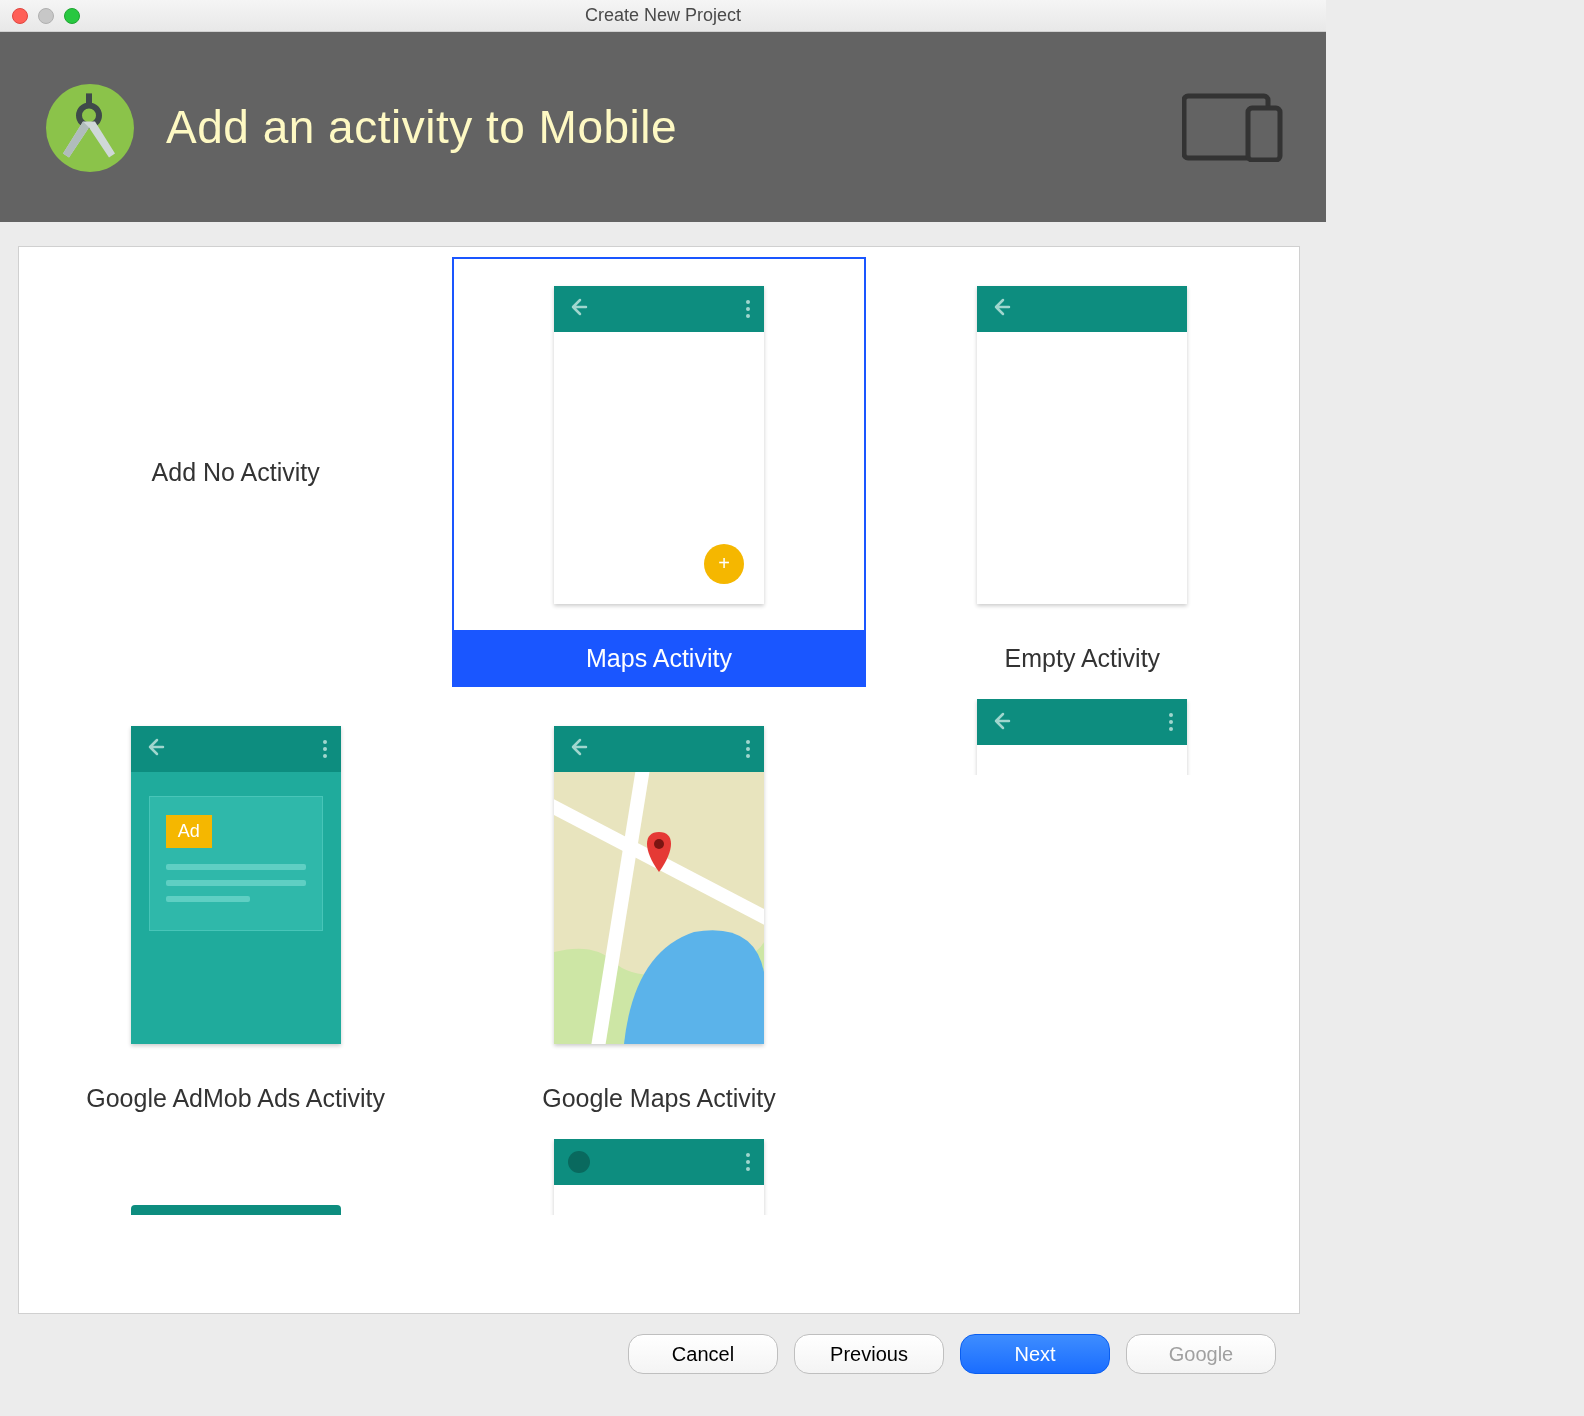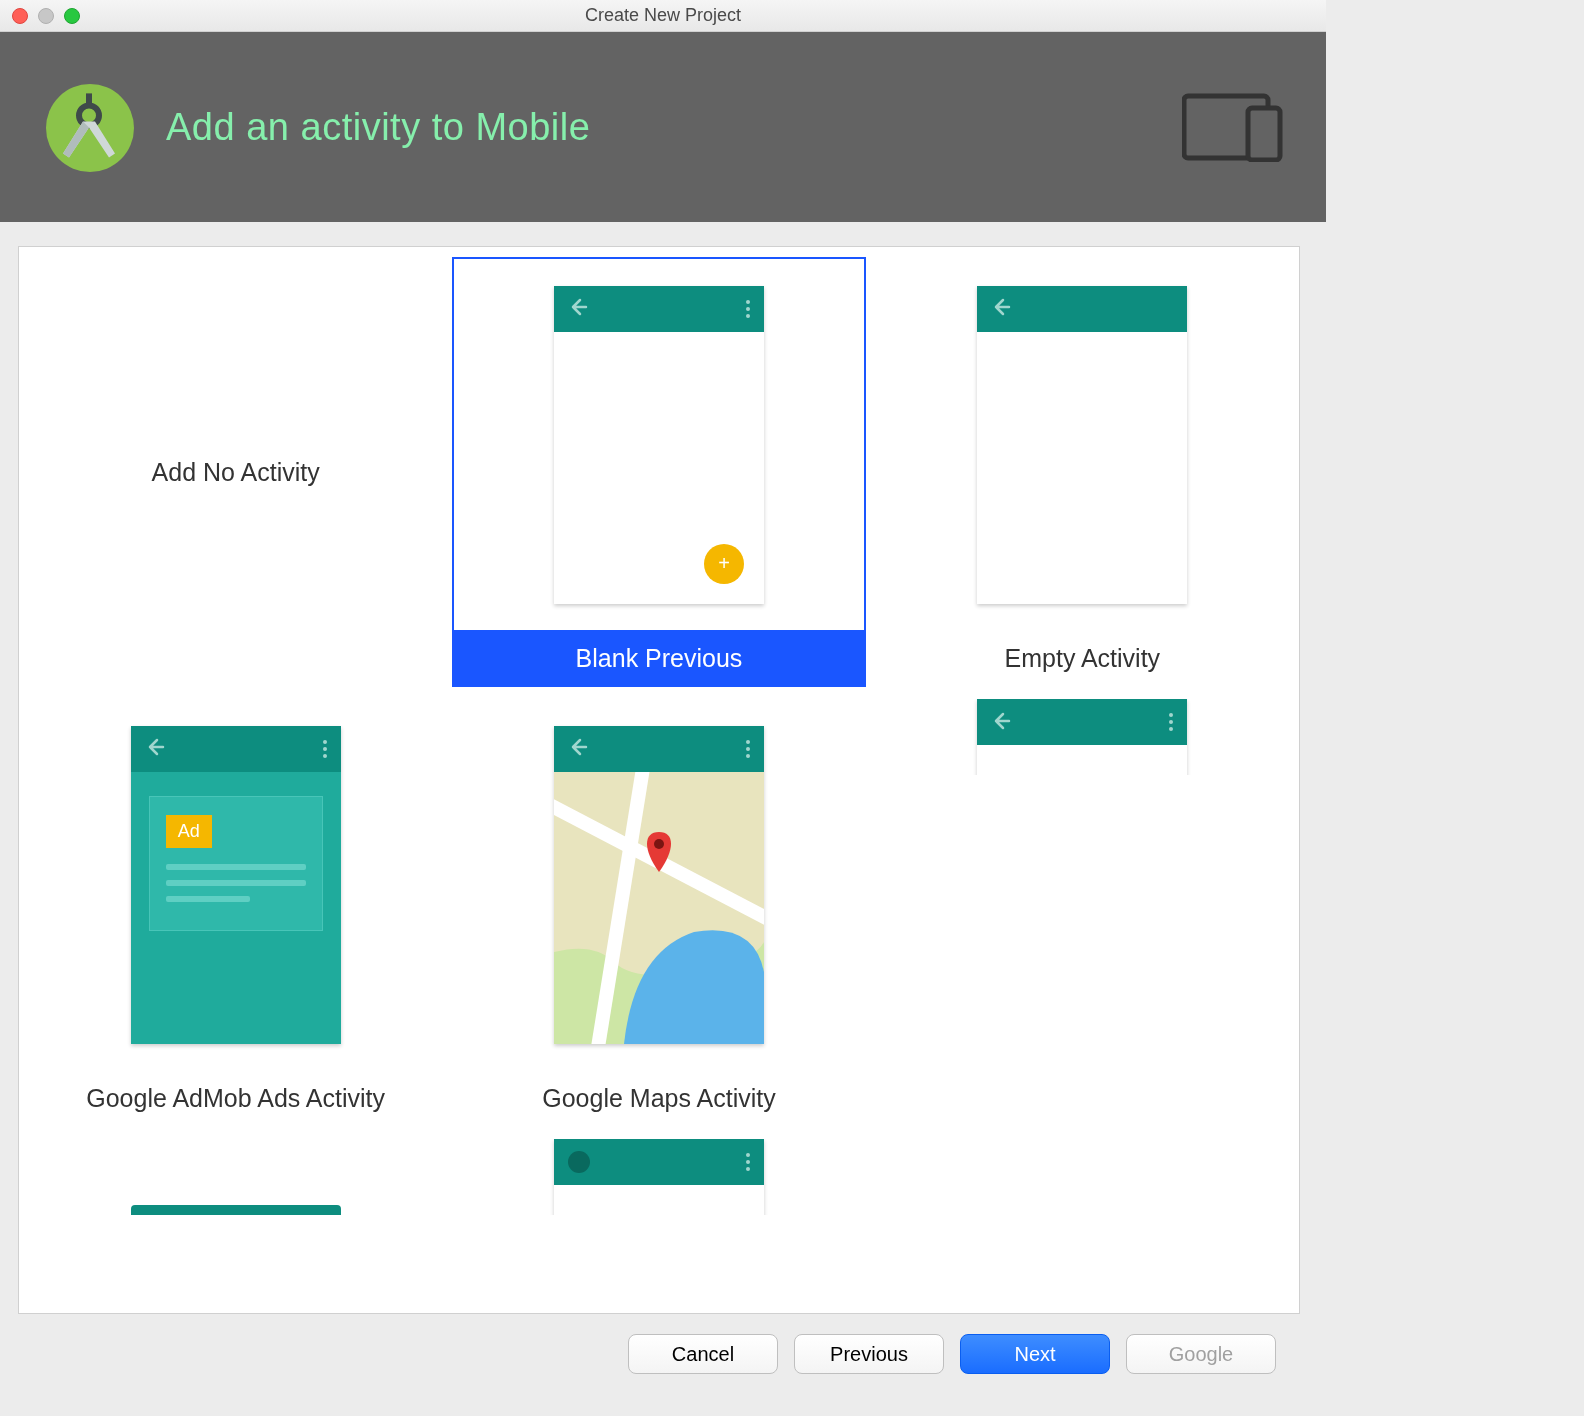--- a/index.html
+++ b/index.html
@@ -41,7 +41,7 @@
     position: absolute; top: 50%; left: 50%;
     width: 72px; height: 72px; transform: translate(-50%,-55%);
   }
-  .banner h1 { color: #86efac; font-weight: 300; font-size: 38px; letter-spacing: 0.5px; }
+  .banner h1 { color: #fef9c3; font-weight: 300; font-size: 46px; letter-spacing: 0.5px; }
   .device-icon { width: 104px; height: 70px; }
   .content-wrap { flex: 1; padding: 24px 26px 18px 18px; display: flex; flex-direction: column; }
   .gallery {

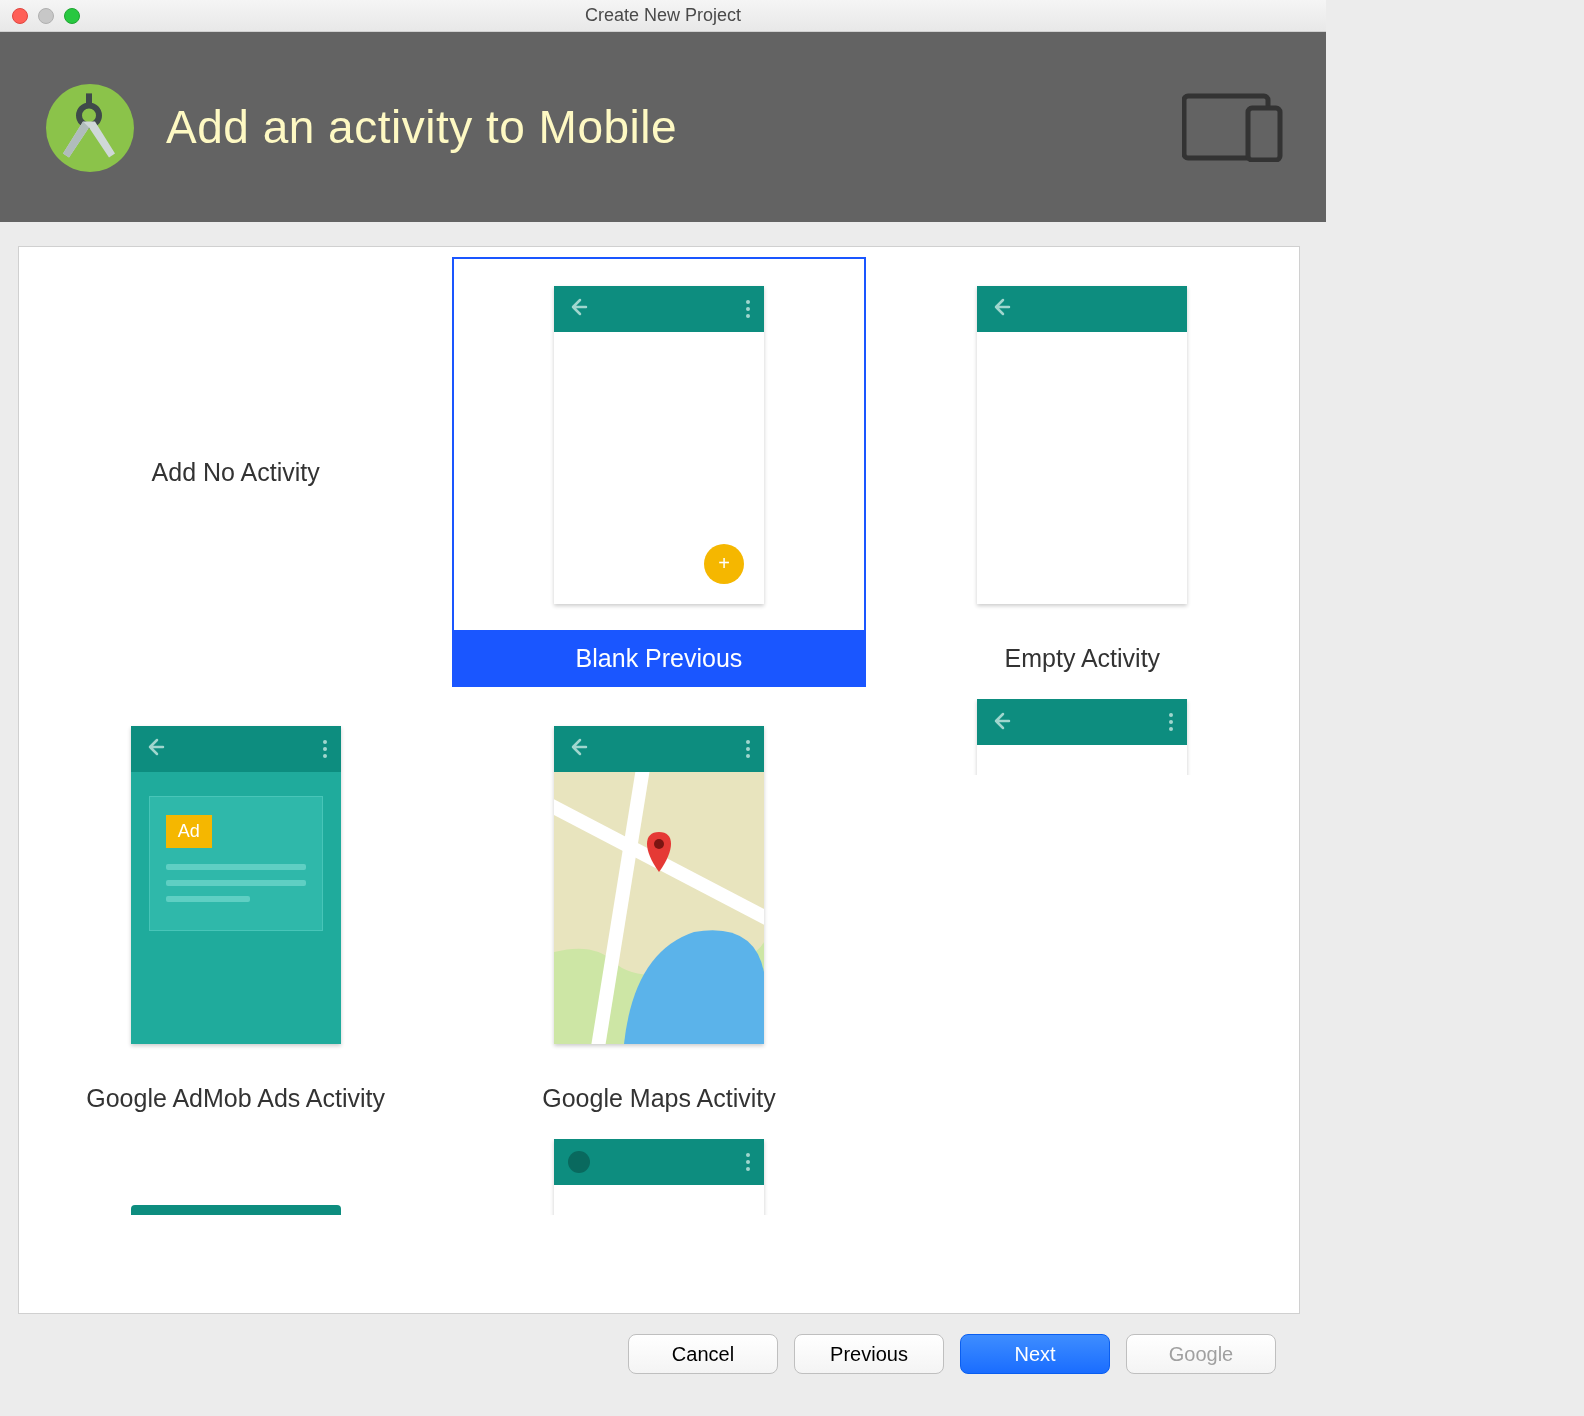--- a/index.html
+++ b/index.html
@@ -198,7 +198,7 @@
               <div class="fab">+</div>
             </div>
           </div>
-          <div class="label">Blank Previous</div>
+          <div class="label">Maps Activity</div>
         </div>
 
         <div class="cell">

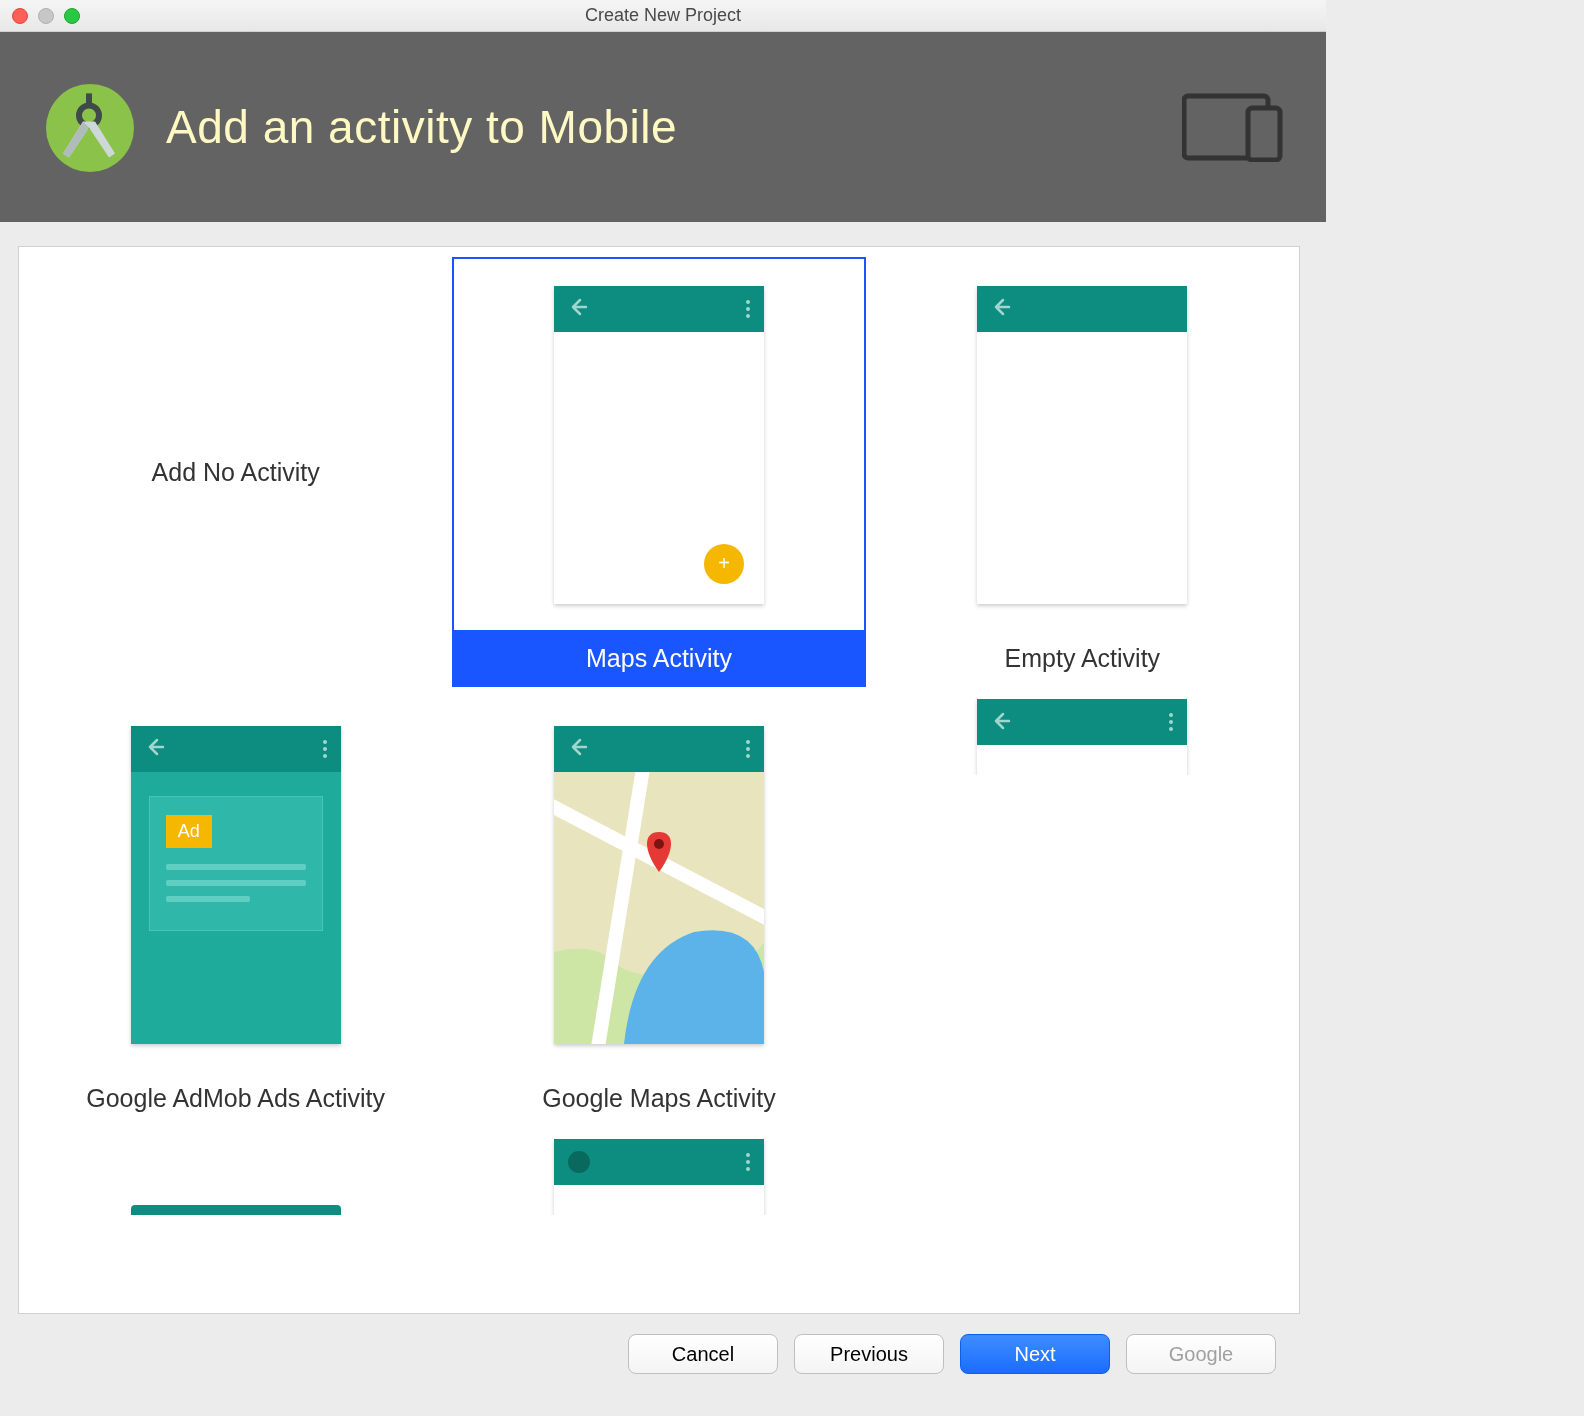--- a/index.html
+++ b/index.html
@@ -126,7 +126,7 @@
   }
   .btn {
     min-width: 150px; height: 40px;
-    border-radius: 8px; font-size: 20px;
+    border-radius: 15px; font-size: 20px;
     display:flex; align-items:center; justify-content:center;
     cursor: pointer;
     border: 1px solid #bfbfbf;

